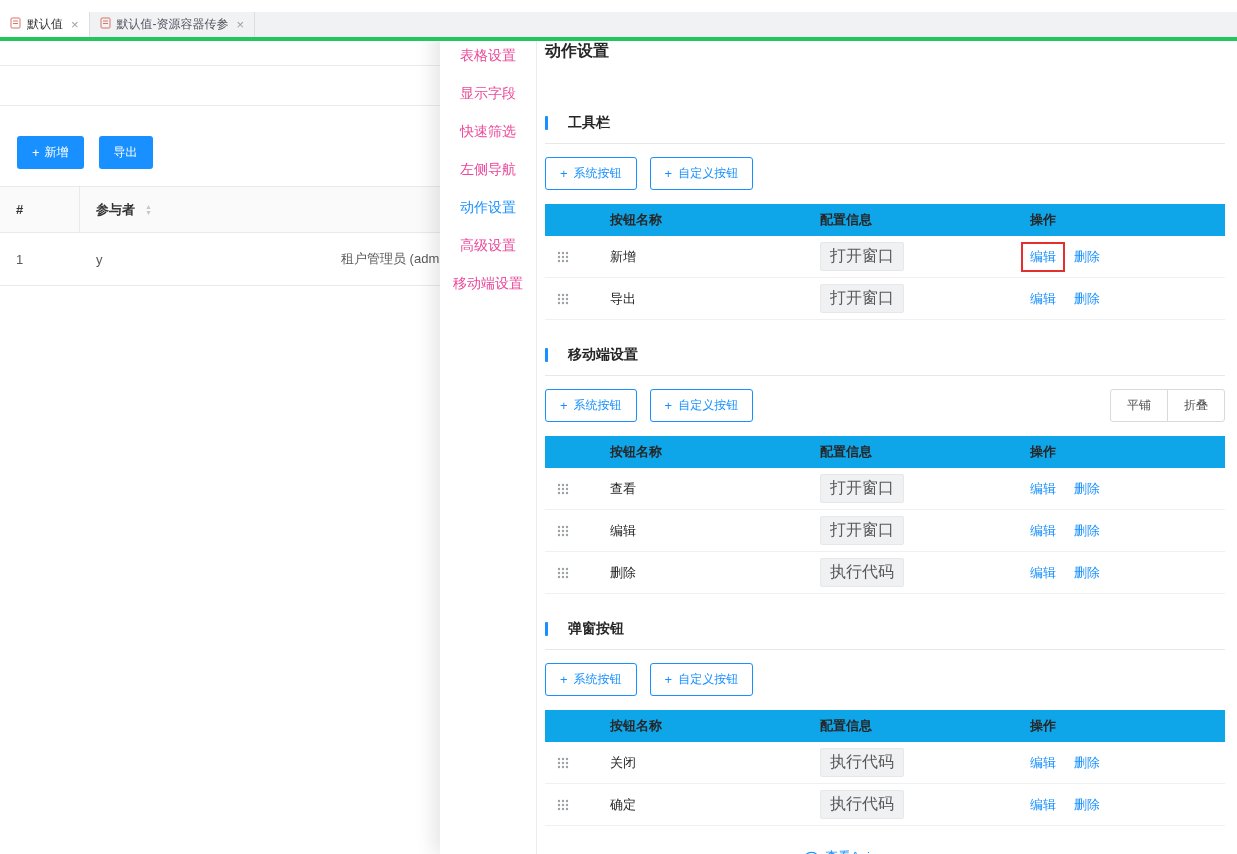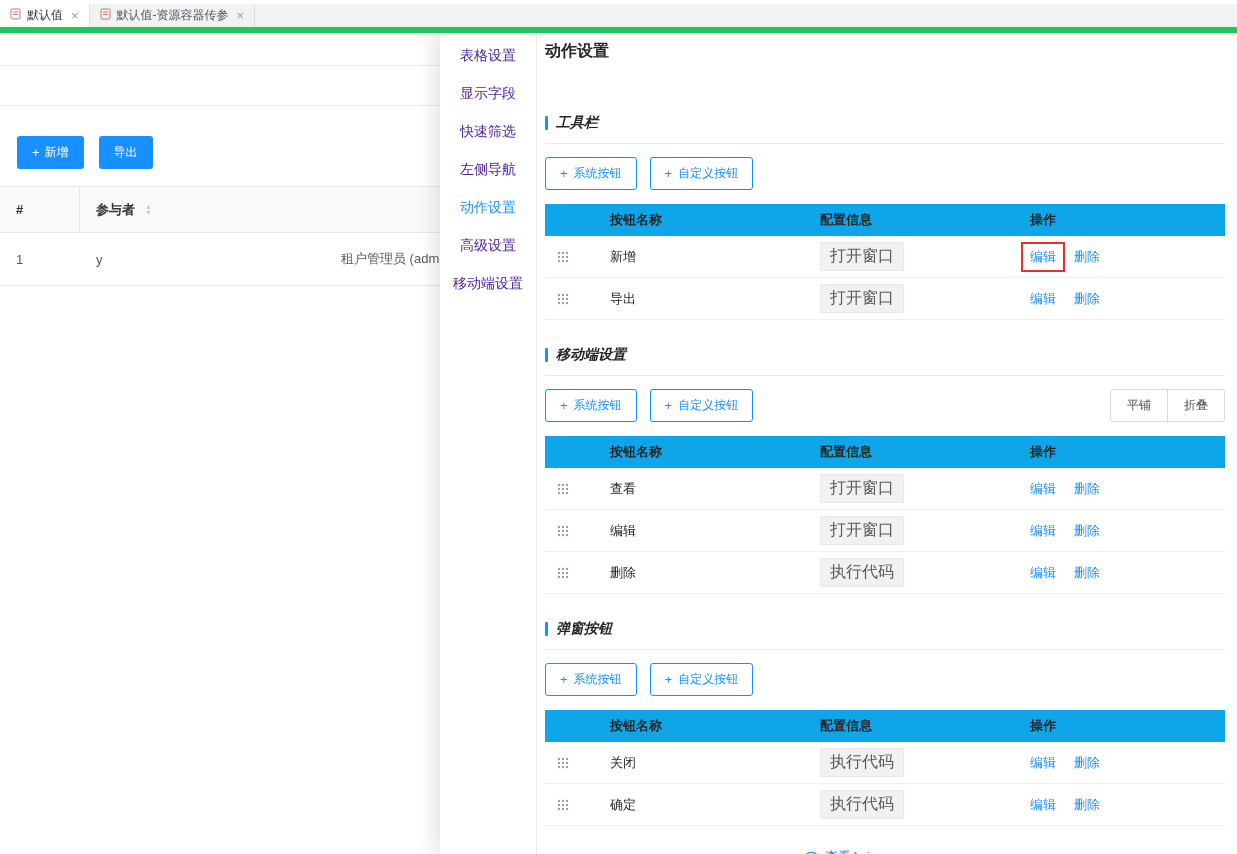--- a/index.html
+++ b/index.html
@@ -8,7 +8,7 @@
   .screen{position:relative;width:1237px;height:854px;overflow:hidden;background:#fff;}
 
   
-  .tabbar{position:absolute;top:4px;left:0;right:0;height:29px;background:#f1f2f4;border-bottom:6px solid #22c55e;display:flex;align-items:stretch;z-index:20;}
+  .tabbar{position:absolute;top:12px;left:0;right:0;height:29px;background:#f1f2f4;border-bottom:4px solid #22c55e;display:flex;align-items:stretch;z-index:20;}
   .tab{display:flex;align-items:center;gap:6px;padding:0 10px;font-size:12px;color:#51555f;border-right:1px solid #dcdee2;cursor:pointer;white-space:nowrap;}
   .tab.active{background:#fff;color:#333;}
   .tab-close{color:#9aa0a6;font-size:13px;line-height:1;margin-left:2px;cursor:pointer;}

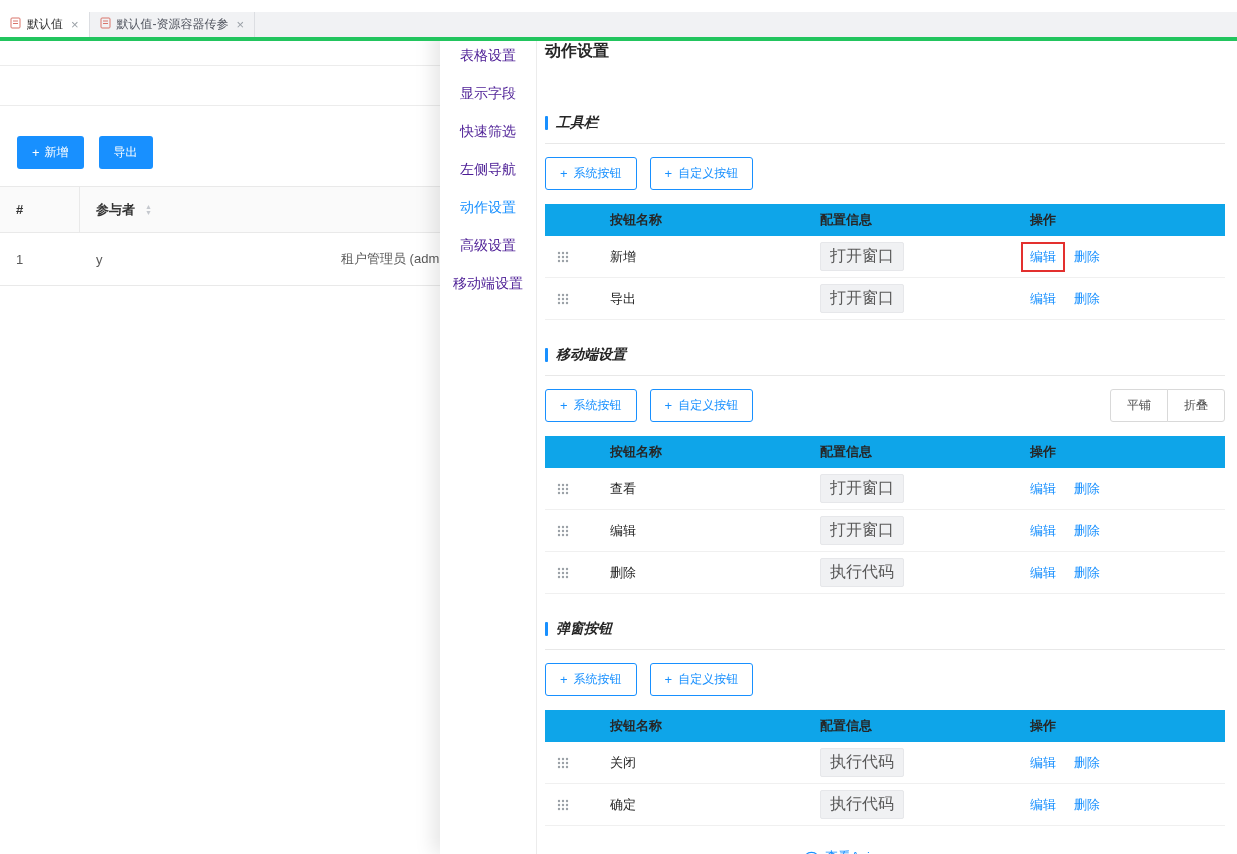--- a/index.html
+++ b/index.html
@@ -34,7 +34,7 @@
   
   .drawer{position:absolute;top:29px;left:440px;right:0;bottom:0;background:#fff;display:flex;z-index:10;box-shadow:-7px 0 18px rgba(0,0,0,0.10);}
   .dnav{width:97px;flex:none;border-right:1px solid #ececec;padding-top:8px;background:#fff;}
-  .dnav-item{height:38px;display:flex;align-items:center;justify-content:center;font-size:14px;color:#4c1d95;cursor:pointer;}
+  .dnav-item{height:38px;display:flex;align-items:center;justify-content:center;font-size:14px;color:#ec4899;cursor:pointer;}
   .dnav-item.active{color:var(--accent,#1890ff);}
   .dcontent{flex:1;padding:6px 12px 0 8px;overflow:hidden;}
   .dtitle{font-size:16px;font-weight:600;color:#262626;padding-top:6px;}

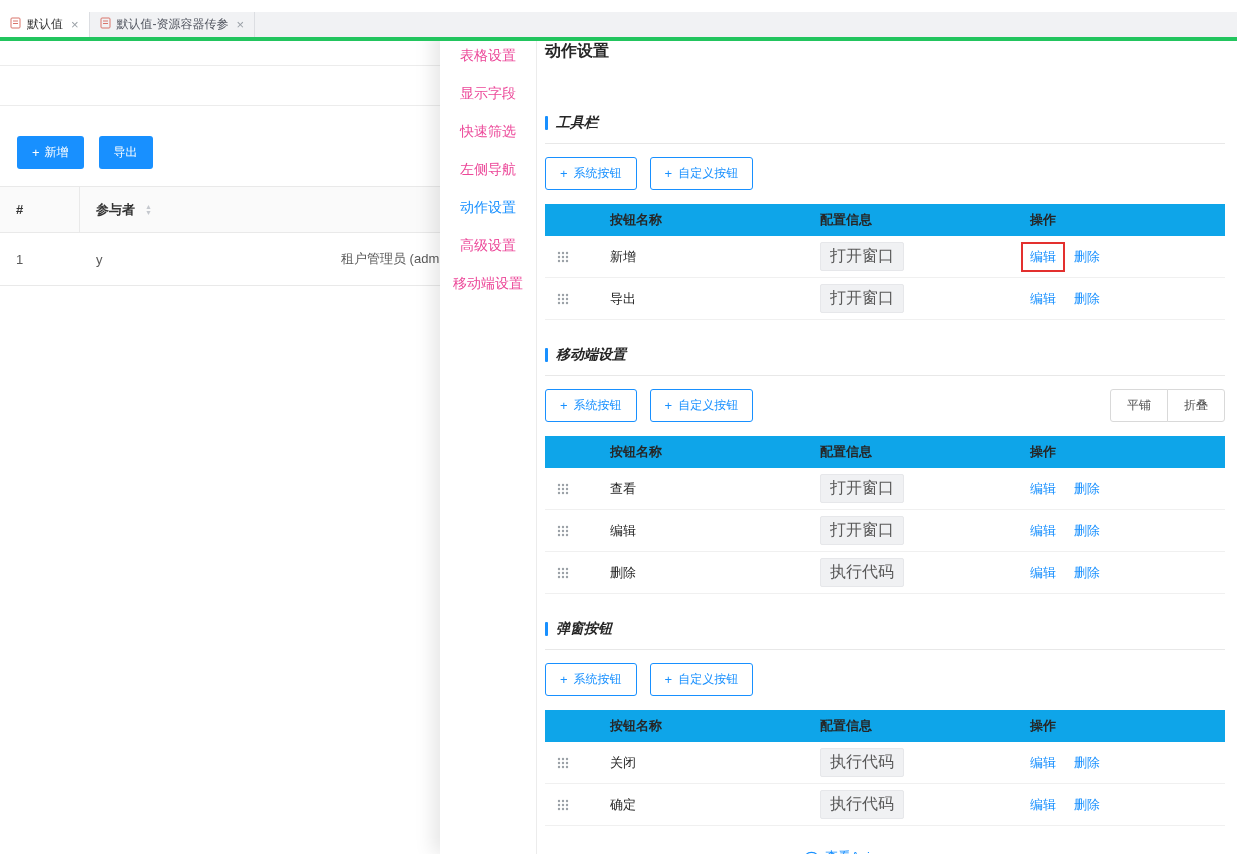--- a/index.html
+++ b/index.html
@@ -40,7 +40,7 @@
   .dtitle{font-size:16px;font-weight:600;color:#262626;padding-top:6px;}
   .dsection{margin-top:26px;}
   .dsection.first{margin-top:52px;}
-  .sec-head{display:flex;align-items:center;gap:8px;font-style:italic;}
+  .sec-head{display:flex;align-items:center;gap:20px;}
   .sec-bar{width:3px;height:14px;background:var(--accent,#1890ff);border-radius:1px;}
   .sec-title{font-size:14px;font-weight:bold;color:#262626;}
   .sec-divider{margin-top:11px;border-bottom:1px solid #e8e8e8;}

